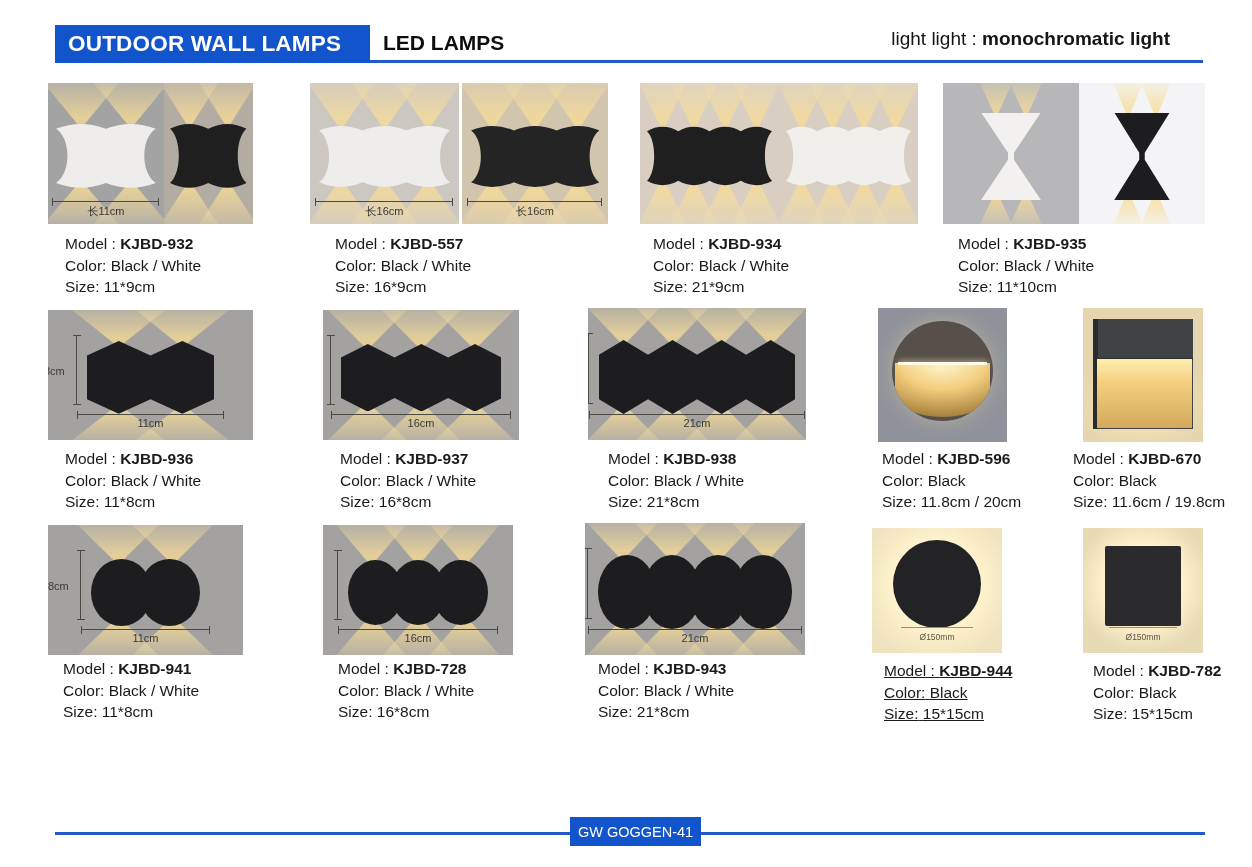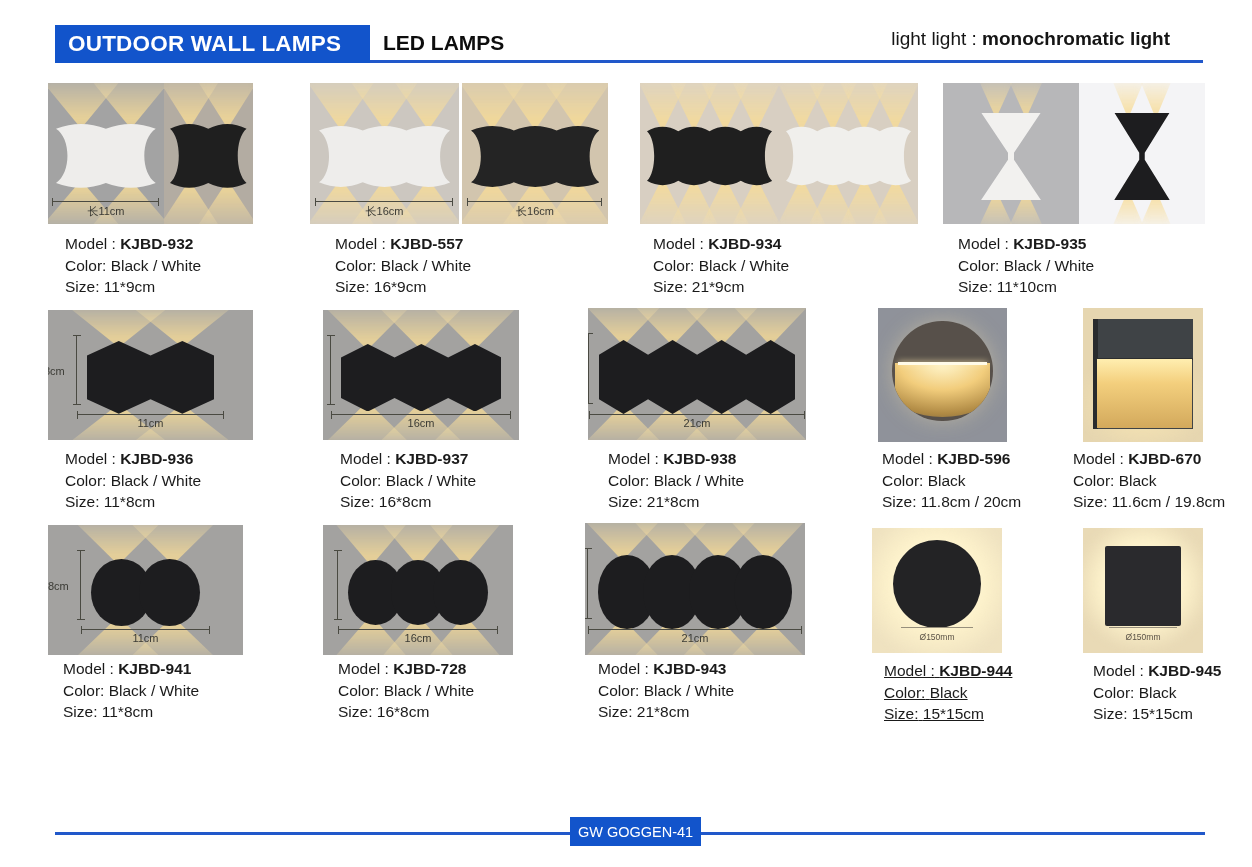--- a/index.html
+++ b/index.html
@@ -347,7 +347,7 @@
     </div>
   </div>
 <div class="ptext" style="left: 1093px; top: 660px;">
-    <div><span>Model :</span> <span class="b">KJBD-945</span></div>
+    <div><span>Model :</span> <span class="b">KJBD-782</span></div>
     <div><span>Color:</span> <span>Black</span></div>
     <div><span>Size:</span> <span>15*15cm</span></div>
   </div>

